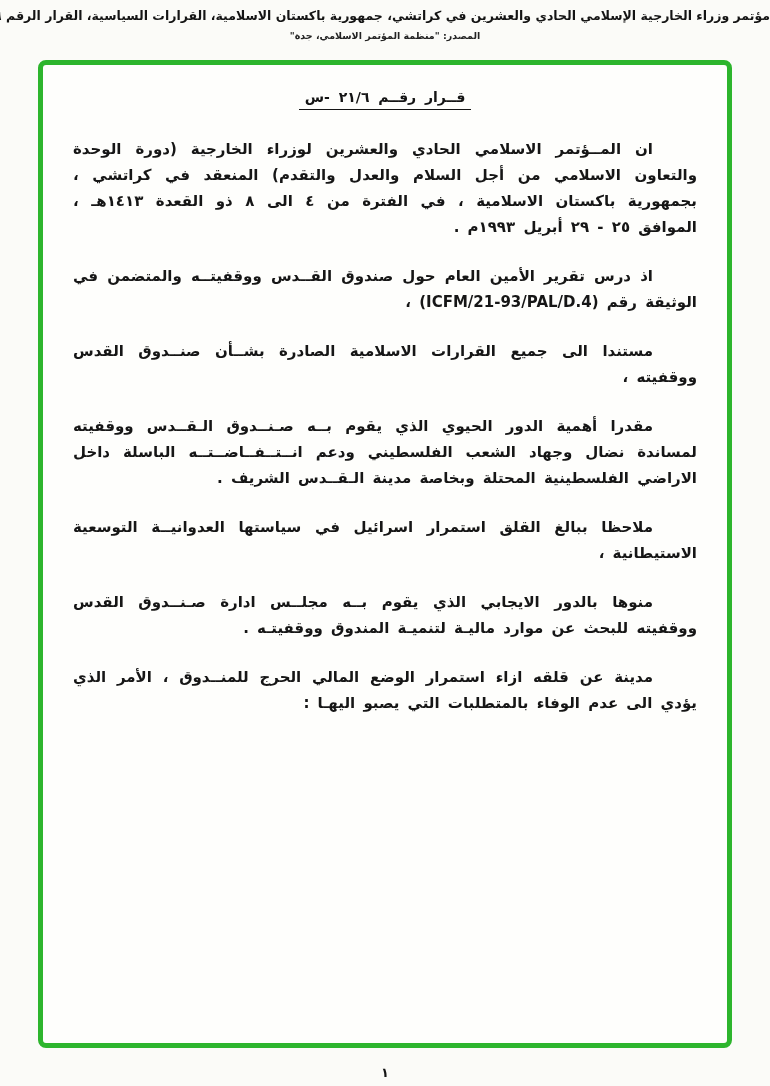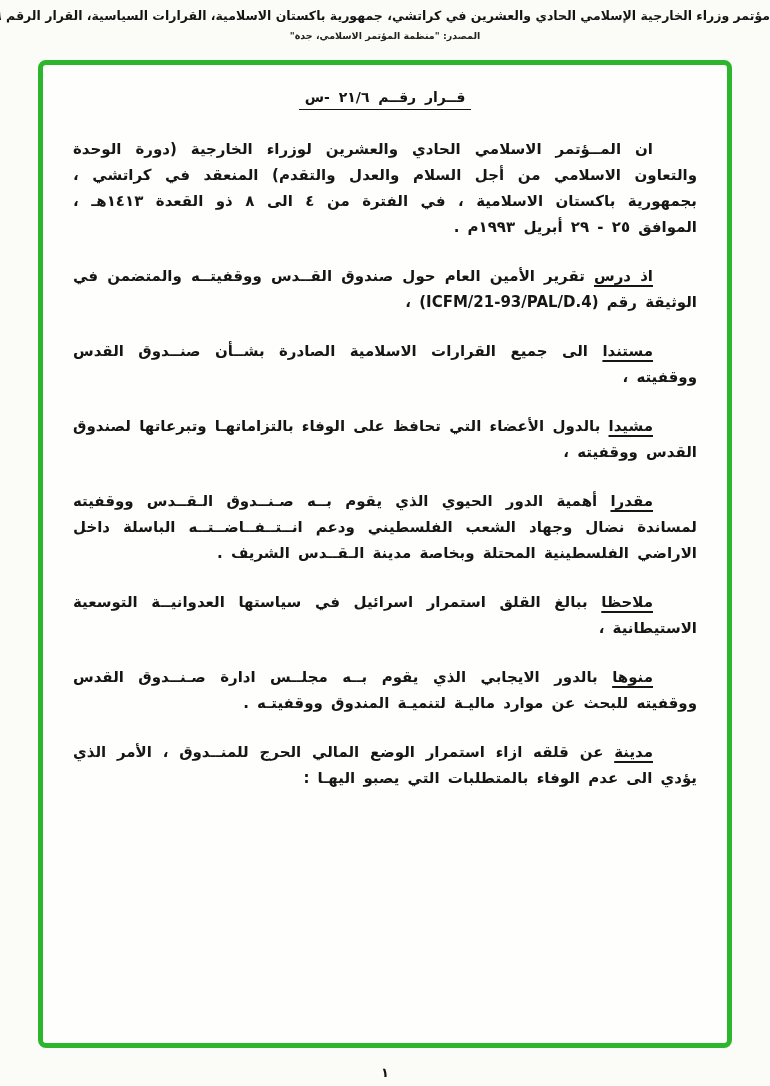--- a/index.html
+++ b/index.html
@@ -68,7 +68,6 @@
   }
   .para:last-child { margin-bottom: 0; }
   .lead {
-    text-decoration: underline;
     text-underline-offset: 4px;
     text-decoration-thickness: 1.5px;
   }

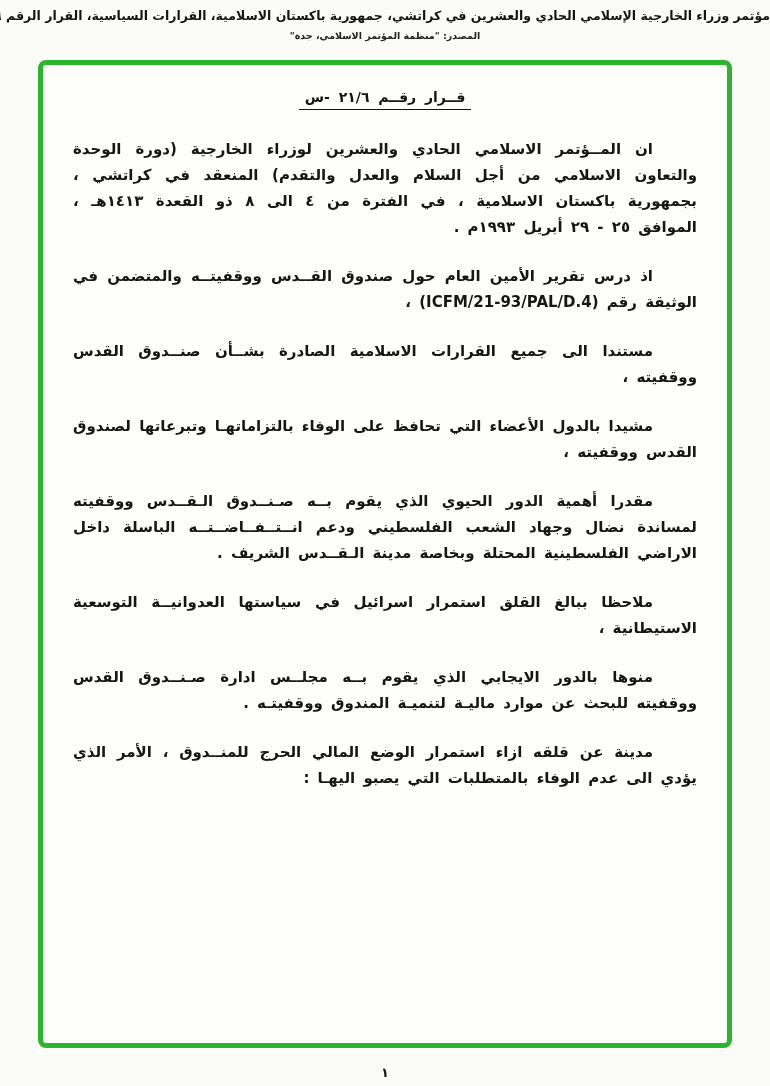--- a/index.html
+++ b/index.html
@@ -105,7 +105,6 @@
     <p class="para"><span class="lead">مستندا</span> <span>الى جميع القرارات الاسلامية الصادرة بشــأن صنــدوق القدس ووقفيته ،</span></p>
 
 
-    <p class="para"><span class="lead">مشيدا</span> <span>بالدول الأعضاء التي تحافظ على الوفاء بالتزاماتهـا وتبرعاتها لصندوق القدس ووقفيته ،</span></p>
 
     <p class="para"><span class="lead">مقدرا</span> <span>أهمية الدور الحيوي الذي يقوم بــه صـنــدوق الـقــدس ووقفيته لمساندة نضال وجهاد الشعب الفلسطيني ودعم انــتــفــاضــتــه الباسلة داخل الاراضي الفلسطينية المحتلة وبخاصة مدينة الـقــدس الشريف .</span></p>
 

